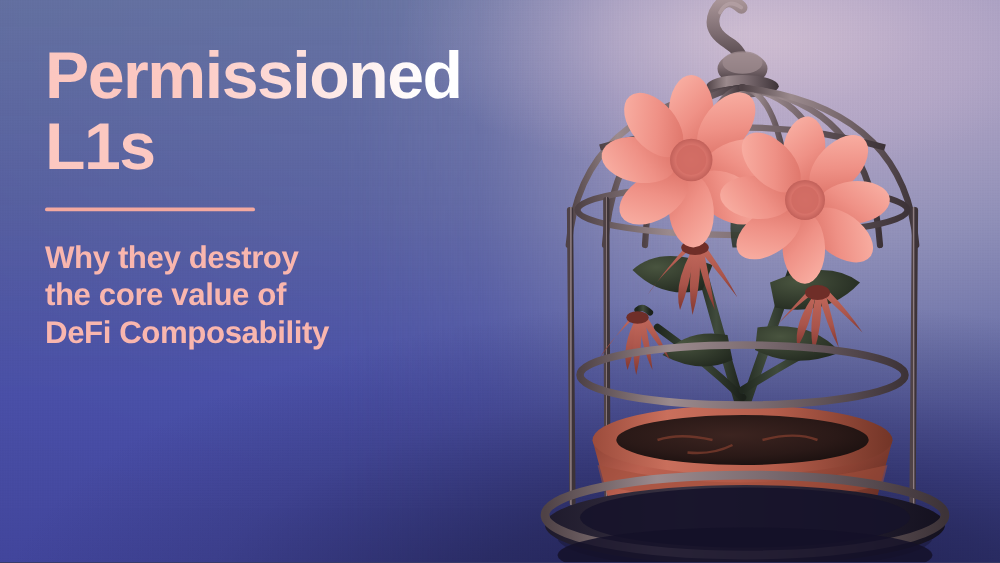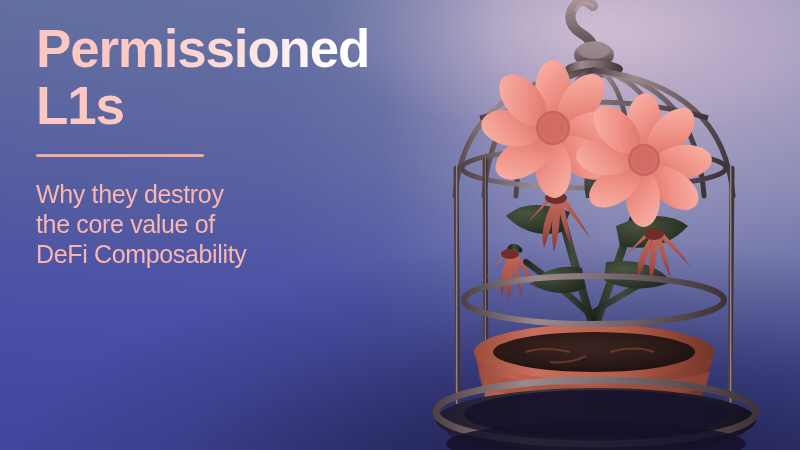--- a/index.html
+++ b/index.html
@@ -45,7 +45,7 @@
   }
 
   
-  .text-block { position: absolute; left: 36px; top: 20px; width: 400px; }
+  .text-block { position: absolute; left: 36px; top: 32px; width: 400px; }
 
   .title {
     margin: 0;

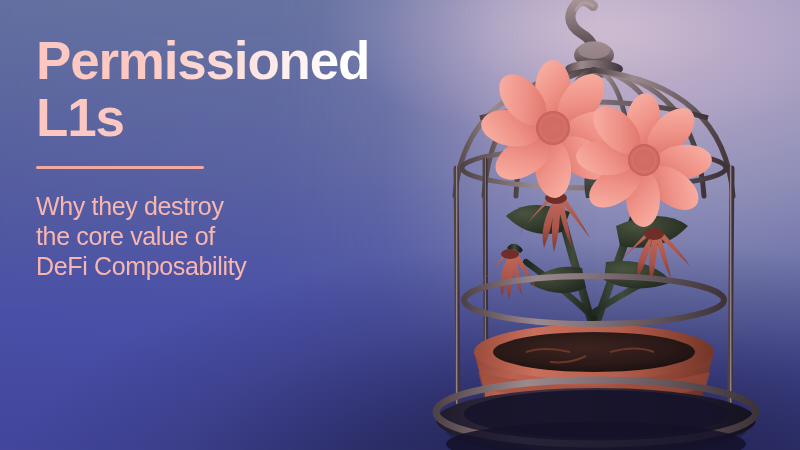--- a/index.html
+++ b/index.html
@@ -70,7 +70,7 @@
     margin: 0;
     margin-top: 22px;
     font-size: 25px;
-    font-weight: 400;
+    font-weight: 700;
     line-height: 30px;
     letter-spacing: -0.35px;
     color: #f9b6ae;

